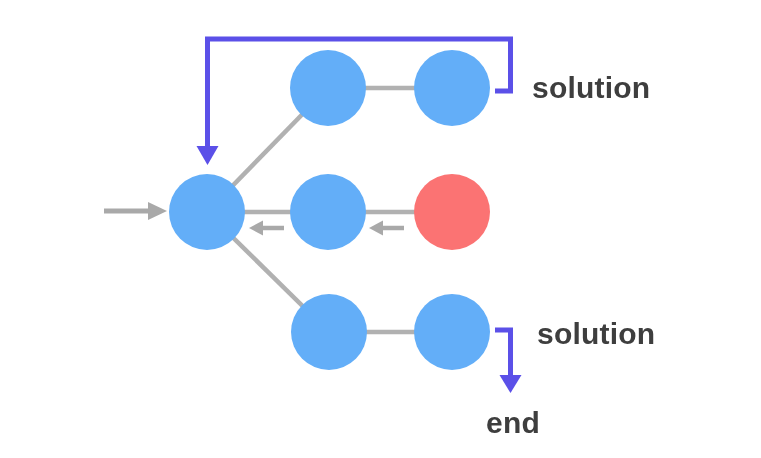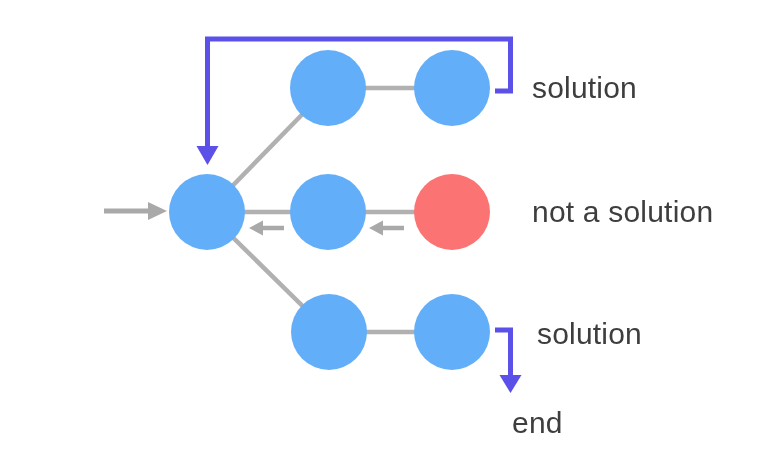--- a/index.html
+++ b/index.html
@@ -54,7 +54,7 @@
   .label {
     position: absolute;
     font-size: 30px;
-    font-weight: 400;
+    font-weight: 700;
     line-height: 30px;
     color: var(--text, #3E3E3E);
     white-space: nowrap;

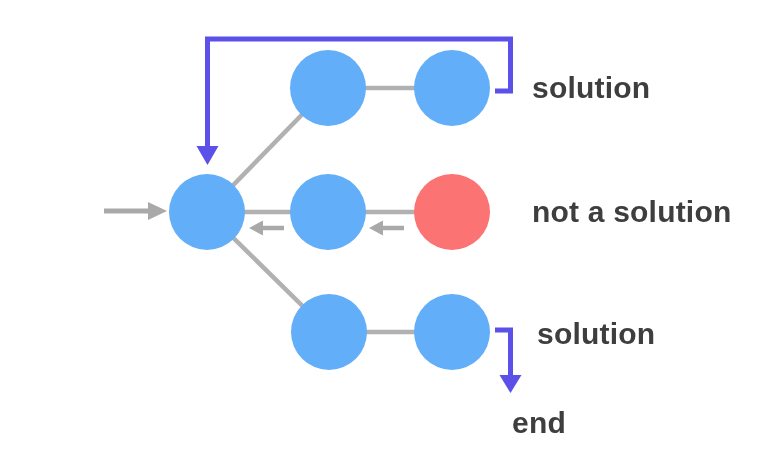--- a/index.html
+++ b/index.html
@@ -114,7 +114,6 @@
 
   <div class="label" style="left:532px; top:73px;">solution</div>
 
-  <div class="label" style="left:532px; top:197px;">not a solution</div>
 
   <div class="label" style="left:537px; top:319px;">solution</div>
 

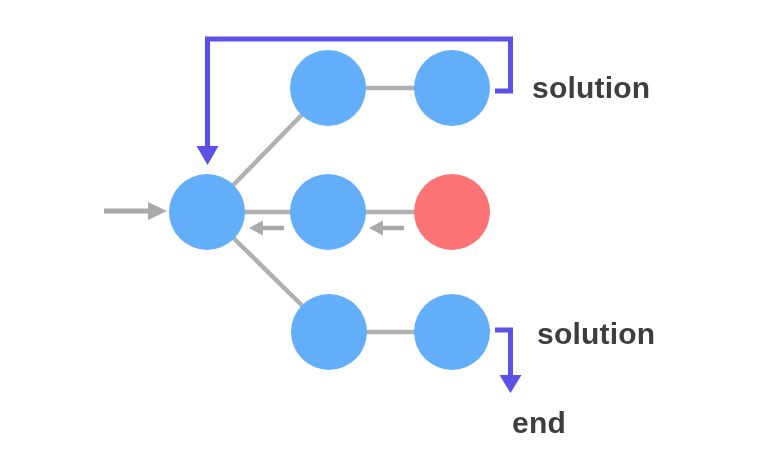--- a/index.html
+++ b/index.html
@@ -117,7 +117,7 @@
 
   <div class="label" style="left:537px; top:319px;">solution</div>
 
-  <div class="label" style="left:512px; top:408px;">end</div>
+  <div class="label" style="left:486px; top:408px;">end</div>
 </div>
 
 </body></html>

